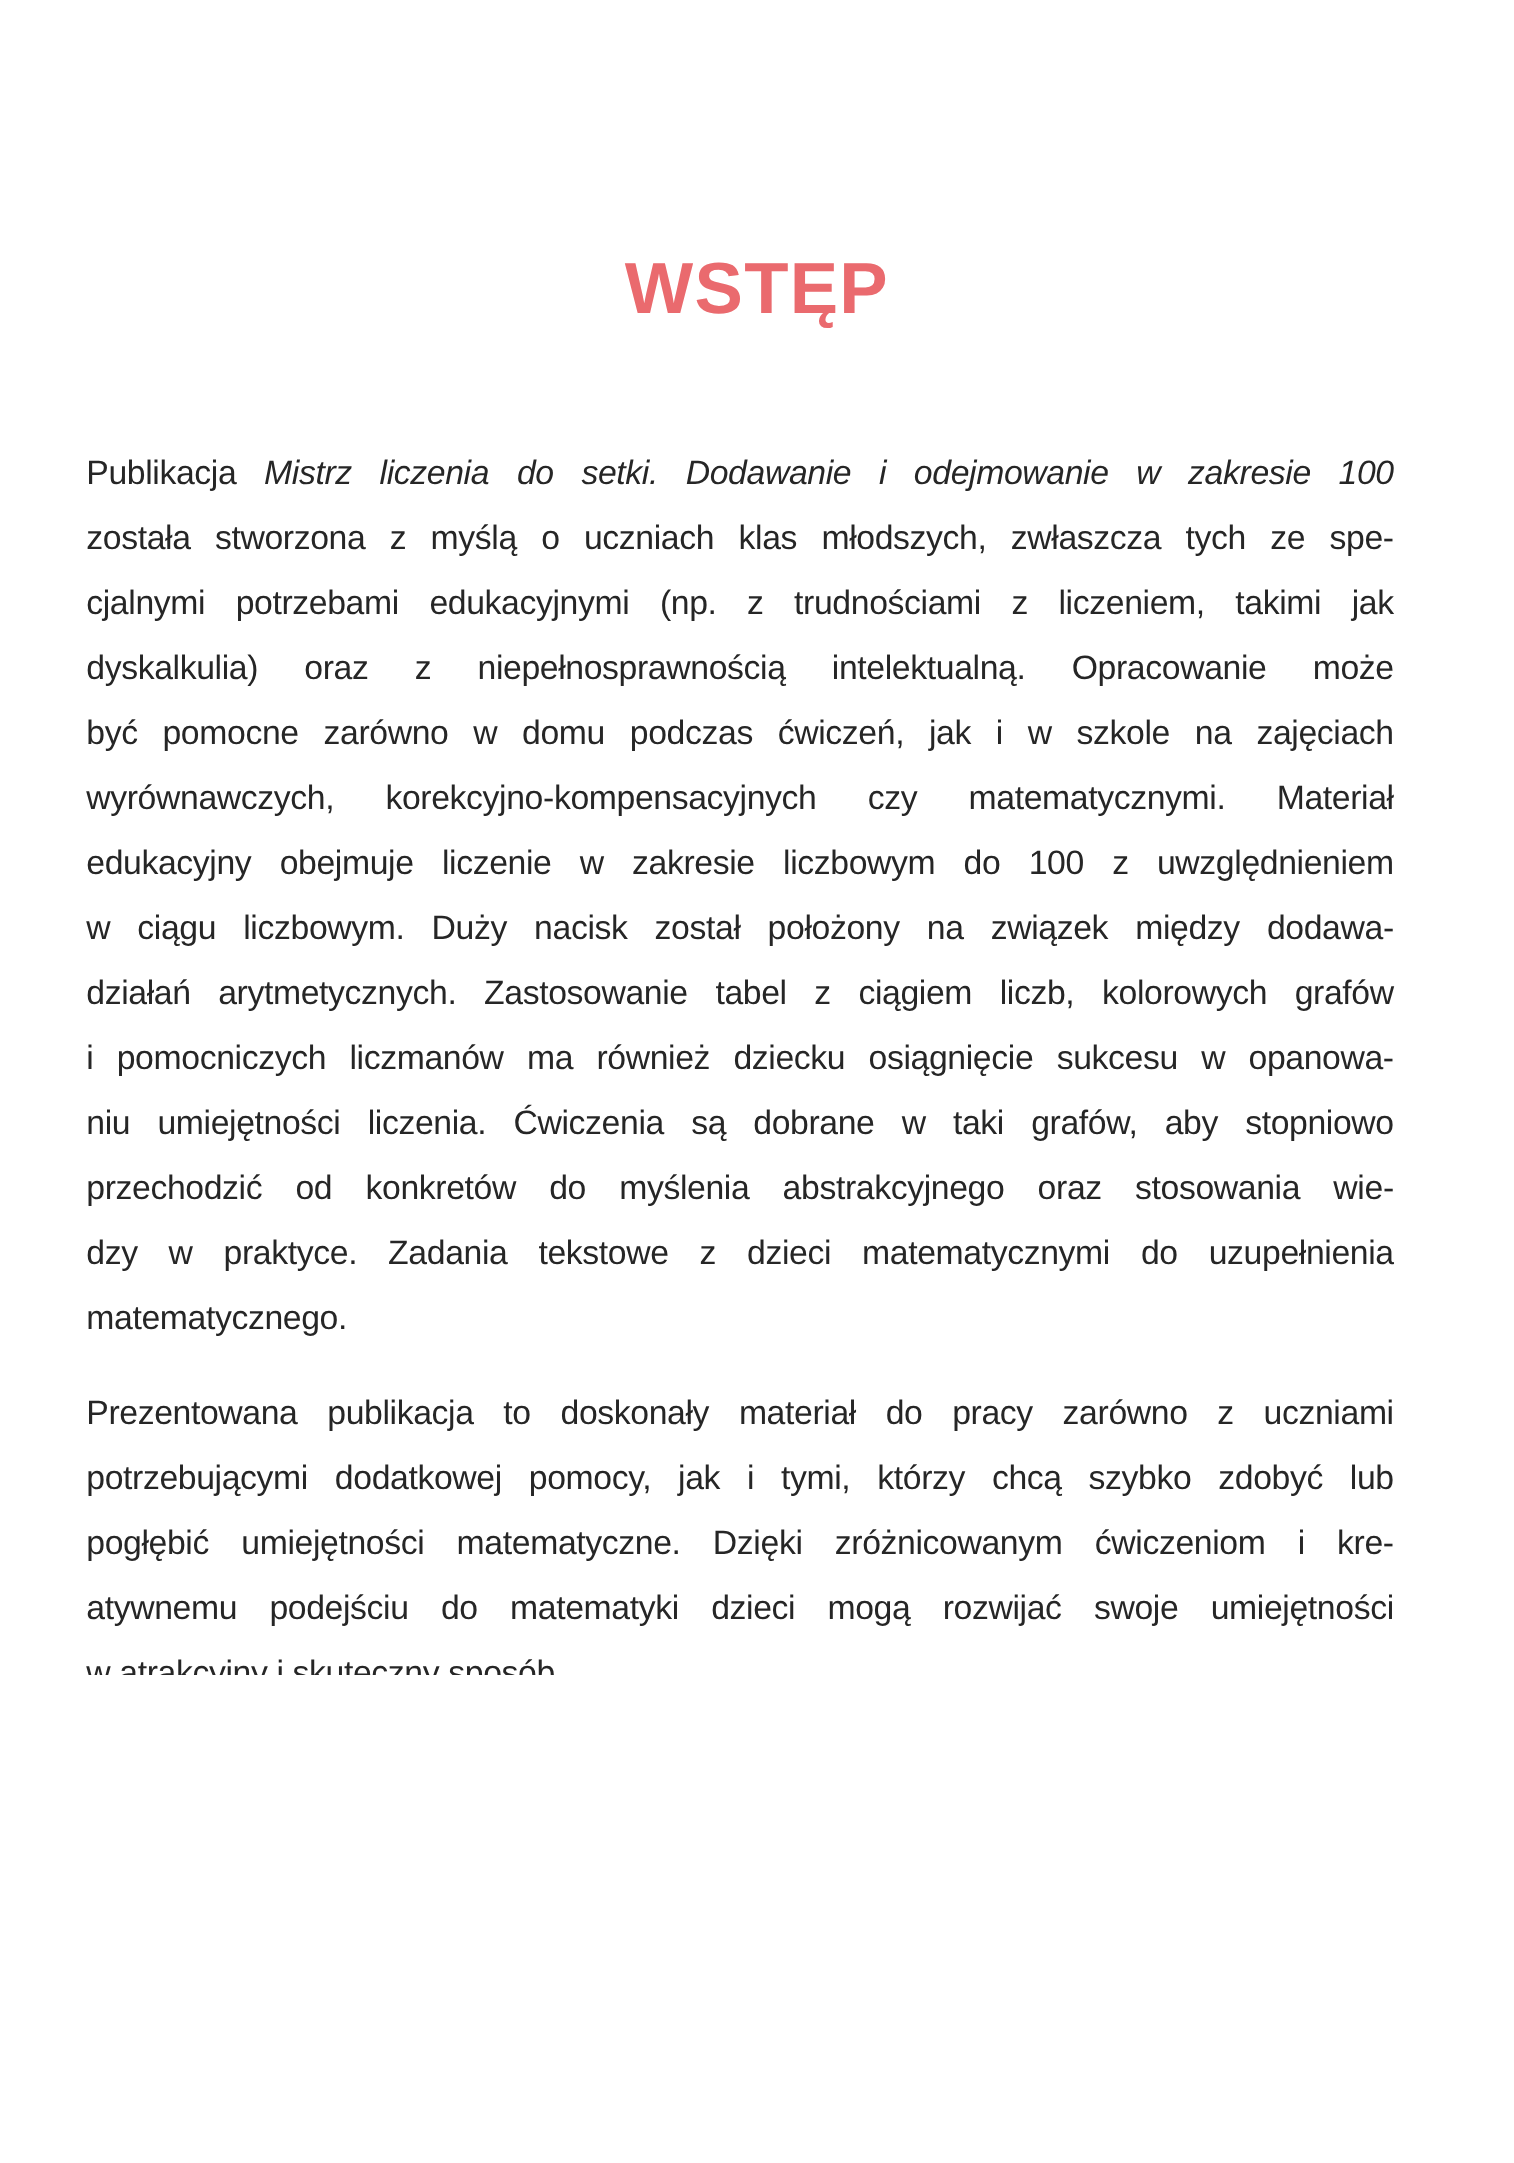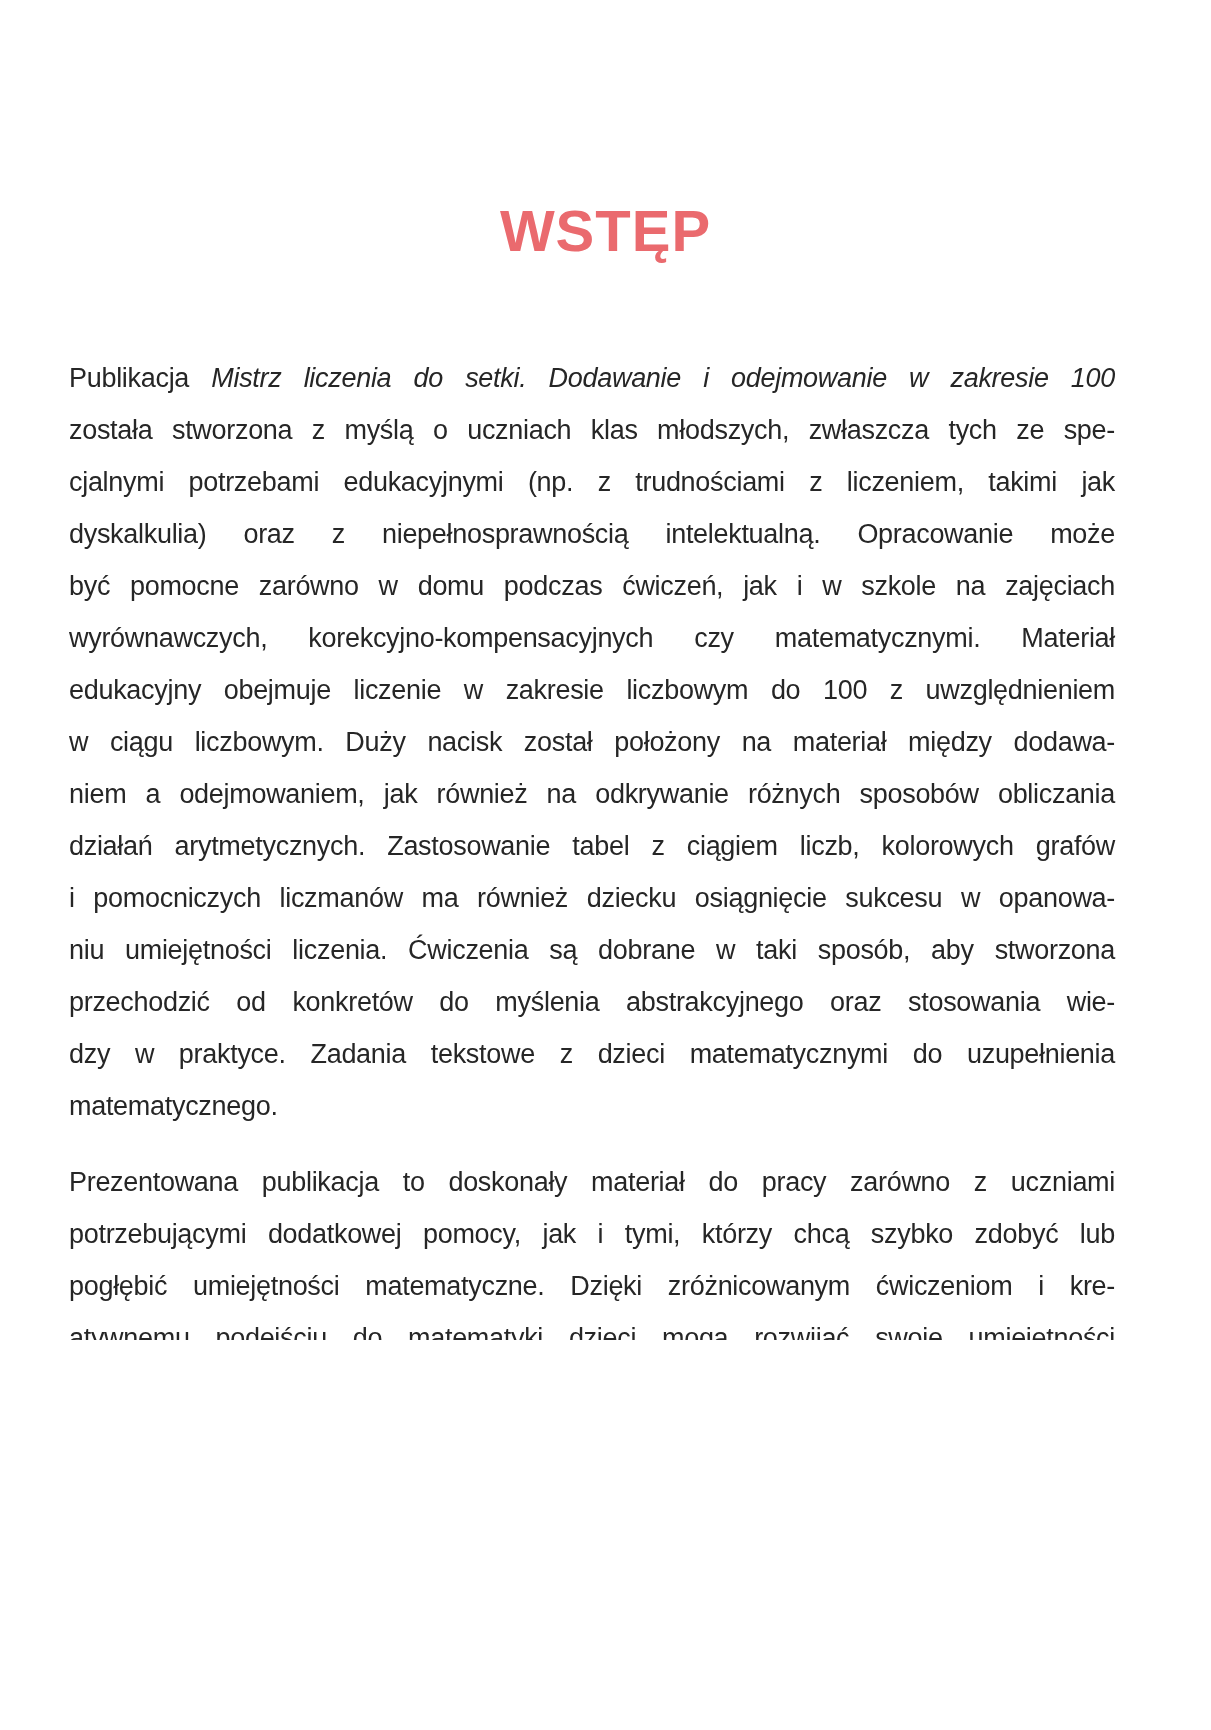--- a/index.html
+++ b/index.html
@@ -71,7 +71,7 @@
         <div class="line"><span>być pomocne zarówno w domu podczas ćwiczeń, jak i w szkole na zajęciach</span></div>
         <div class="line"><span>wyrównawczych, korekcyjno-kompensacyjnych czy matematycznymi. Materiał</span></div>
         <div class="line"><span>edukacyjny obejmuje liczenie w zakresie liczbowym do 100 z uwzględnieniem</span></div>
-        <div class="line"><span>w ciągu liczbowym. Duży nacisk został położony na materiał między dodawa-</span></div>
+        <div class="line"><span>w ciągu liczbowym. Duży nacisk został położony na związek między dodawa-</span></div>
         <div class="line"><span>niem a odejmowaniem, jak również na odkrywanie różnych sposobów obliczania</span></div>
         <div class="line"><span>działań arytmetycznych. Zastosowanie tabel z ciągiem liczb, kolorowych grafów</span></div>
         <div class="line"><span>i pomocniczych liczmanów ma również dziecku osiągnięcie sukcesu w opanowa-</span></div>

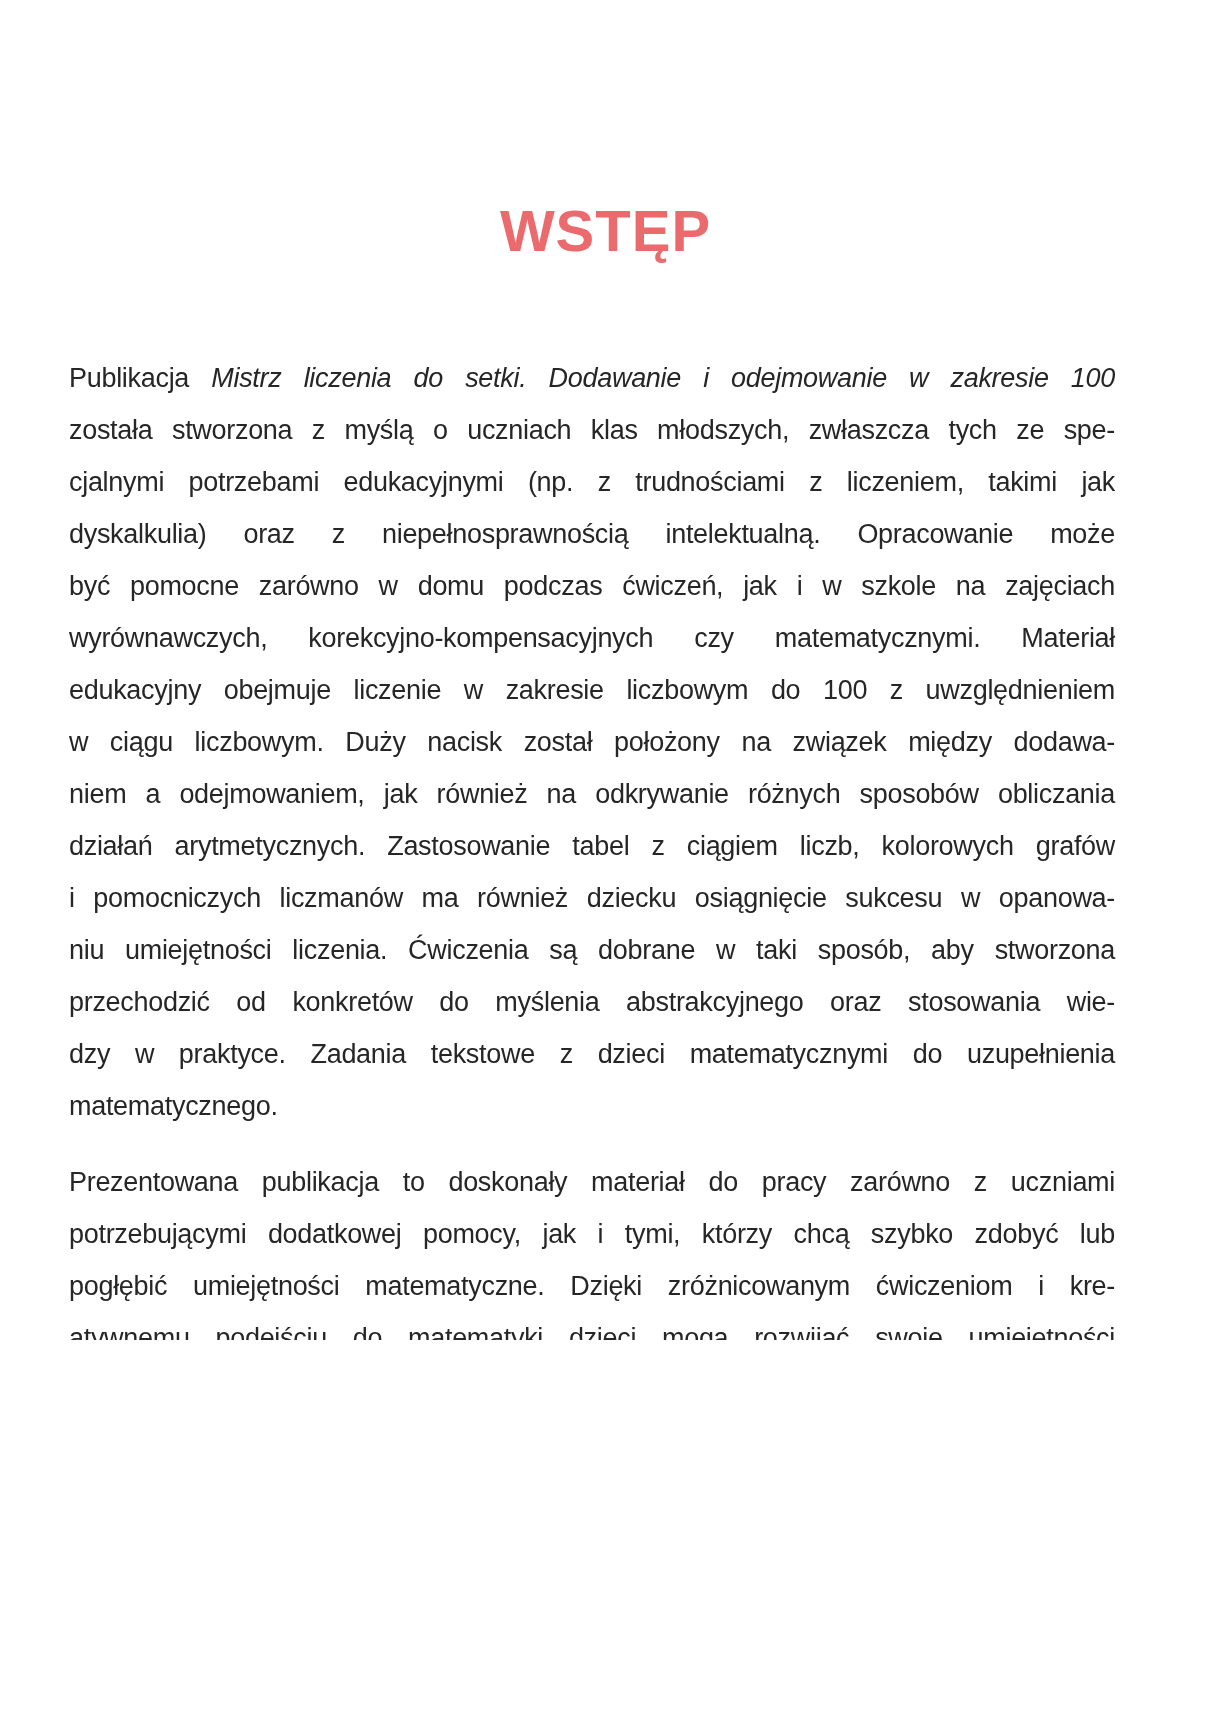--- a/index.html
+++ b/index.html
@@ -72,7 +72,6 @@
         <div class="line"><span>wyrównawczych, korekcyjno-kompensacyjnych czy matematycznymi. Materiał</span></div>
         <div class="line"><span>edukacyjny obejmuje liczenie w zakresie liczbowym do 100 z uwzględnieniem</span></div>
         <div class="line"><span>w ciągu liczbowym. Duży nacisk został położony na związek między dodawa-</span></div>
-        <div class="line"><span>niem a odejmowaniem, jak również na odkrywanie różnych sposobów obliczania</span></div>
         <div class="line"><span>działań arytmetycznych. Zastosowanie tabel z ciągiem liczb, kolorowych grafów</span></div>
         <div class="line"><span>i pomocniczych liczmanów ma również dziecku osiągnięcie sukcesu w opanowa-</span></div>
         <div class="line"><span>niu umiejętności liczenia. Ćwiczenia są dobrane w taki sposób, aby stworzona</span></div>

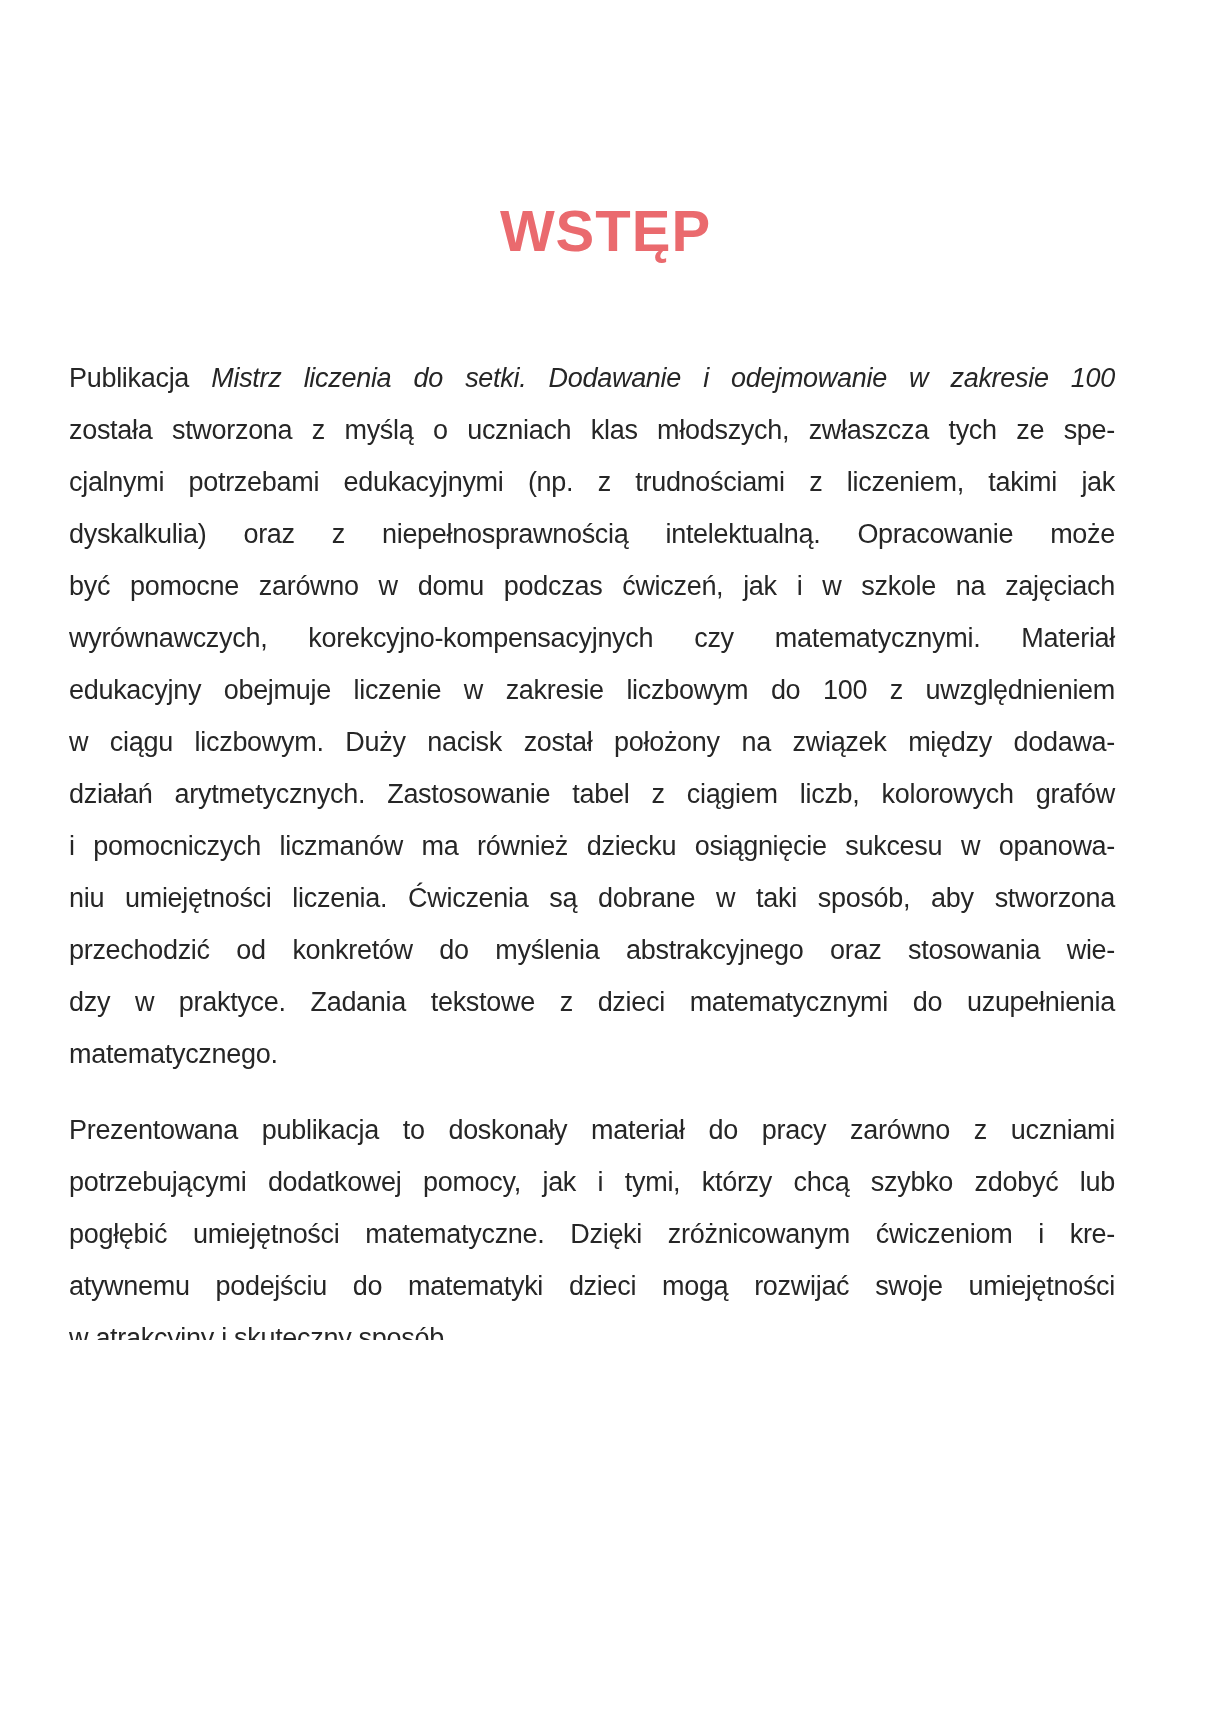--- a/index.html
+++ b/index.html
@@ -74,7 +74,7 @@
         <div class="line"><span>w ciągu liczbowym. Duży nacisk został położony na związek między dodawa-</span></div>
         <div class="line"><span>działań arytmetycznych. Zastosowanie tabel z ciągiem liczb, kolorowych grafów</span></div>
         <div class="line"><span>i pomocniczych liczmanów ma również dziecku osiągnięcie sukcesu w opanowa-</span></div>
-        <div class="line"><span>niu umiejętności liczenia. Ćwiczenia są dobrane w taki sposób, aby stworzona</span></div>
+        <div class="line"><span>niu umiejętności liczenia. Ćwiczenia są dobrane w taki grafów, aby stopniowo</span></div>
         <div class="line"><span>przechodzić od konkretów do myślenia abstrakcyjnego oraz stosowania wie-</span></div>
         <div class="line"><span>dzy w praktyce. Zadania tekstowe z dzieci matematycznymi do uzupełnienia</span></div>
         <div class="line last"><span>matematycznego.</span></div>

